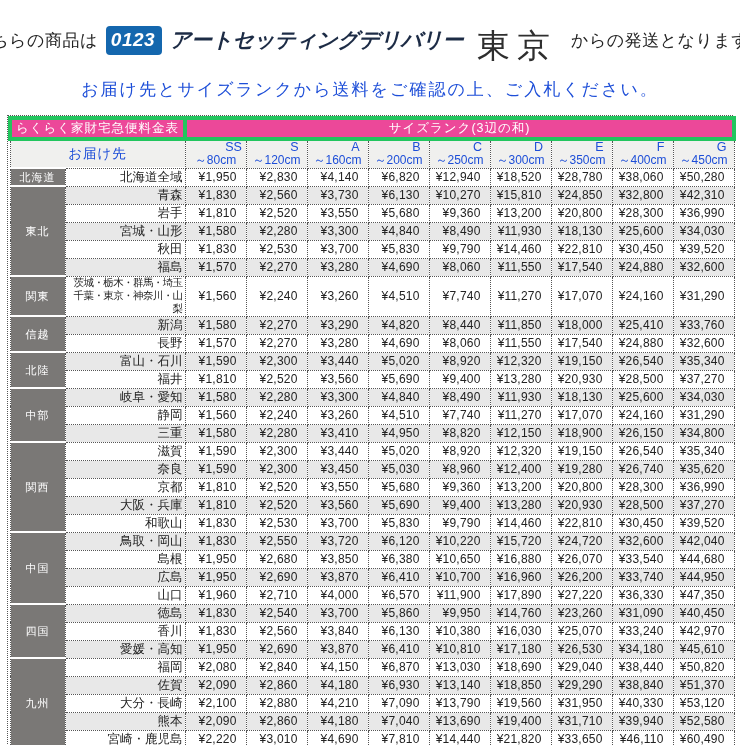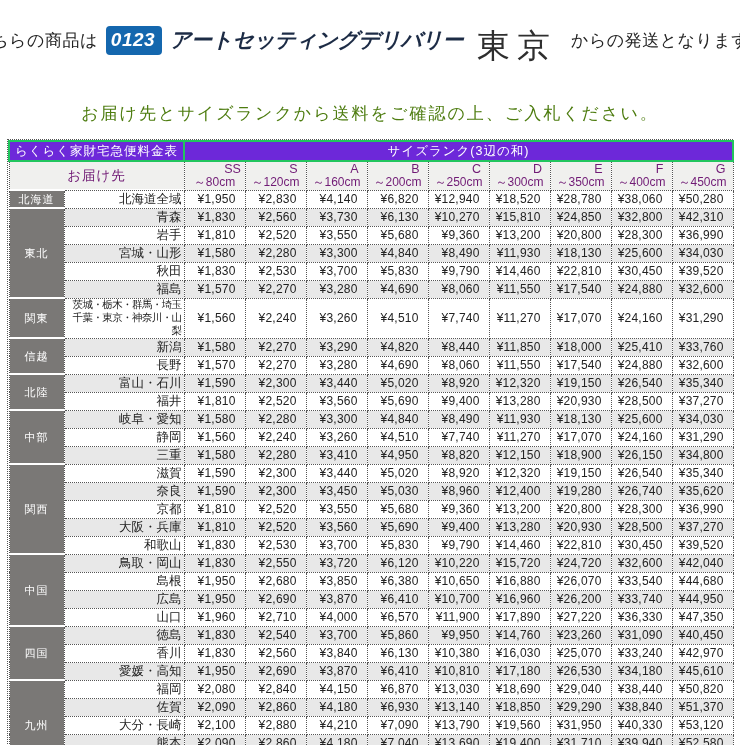--- a/index.html
+++ b/index.html
@@ -50,8 +50,8 @@
     text-align: center;
     font-size: 17px;
     letter-spacing: 2px;
-    margin-top: 33px;
-    color: #4d7c0f;
+    margin-top: 9px;
+    color: #1d4ed8;
   }
 
   

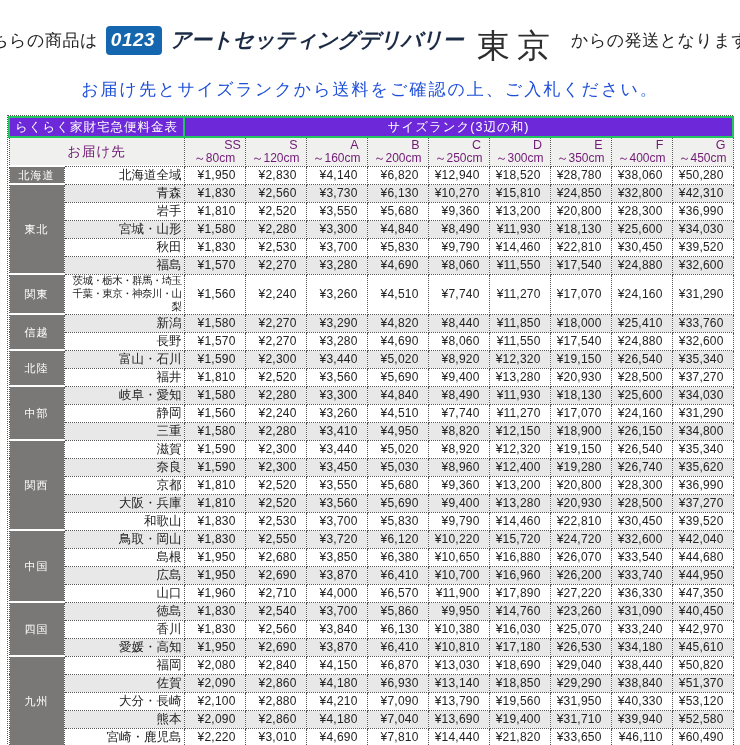--- a/index.html
+++ b/index.html
@@ -77,12 +77,12 @@
 
   
   .title-row th {
-    background: #6d28d9;
+    background: #ec4899;
     color: #ffffff;
     font-weight: normal;
     font-size: 12.5px;
     height: 20px;
-    border: 2px solid #22c55e;
+    border: 4px solid #22c55e;
     letter-spacing: 1px;
   }
   

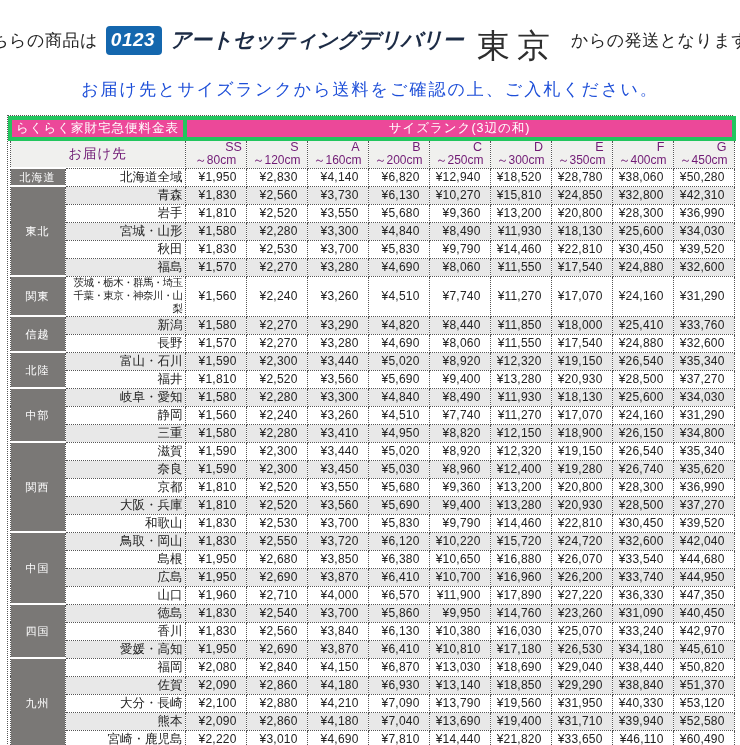--- a/index.html
+++ b/index.html
@@ -88,7 +88,7 @@
   
   .cols-row th {
     background: #f0f0ee;
-    color: #701a75;
+    color: #1d4ed8;
     font-weight: normal;
     height: 29px;
     font-size: 13px;

